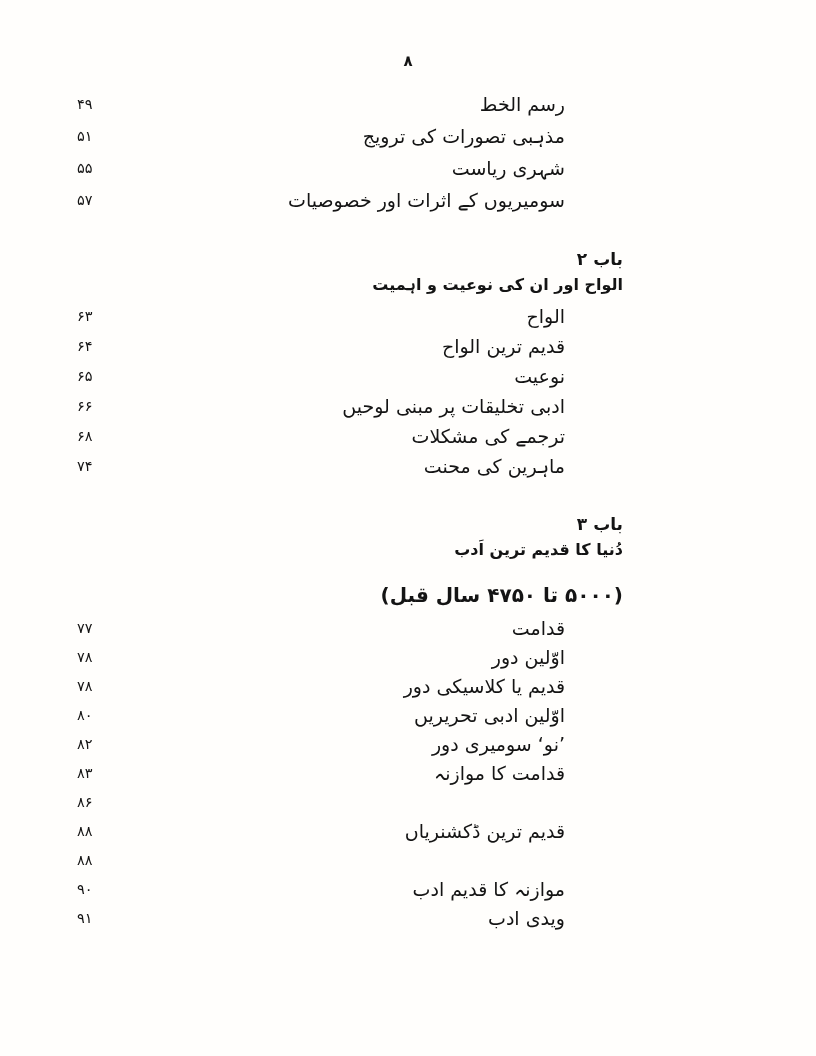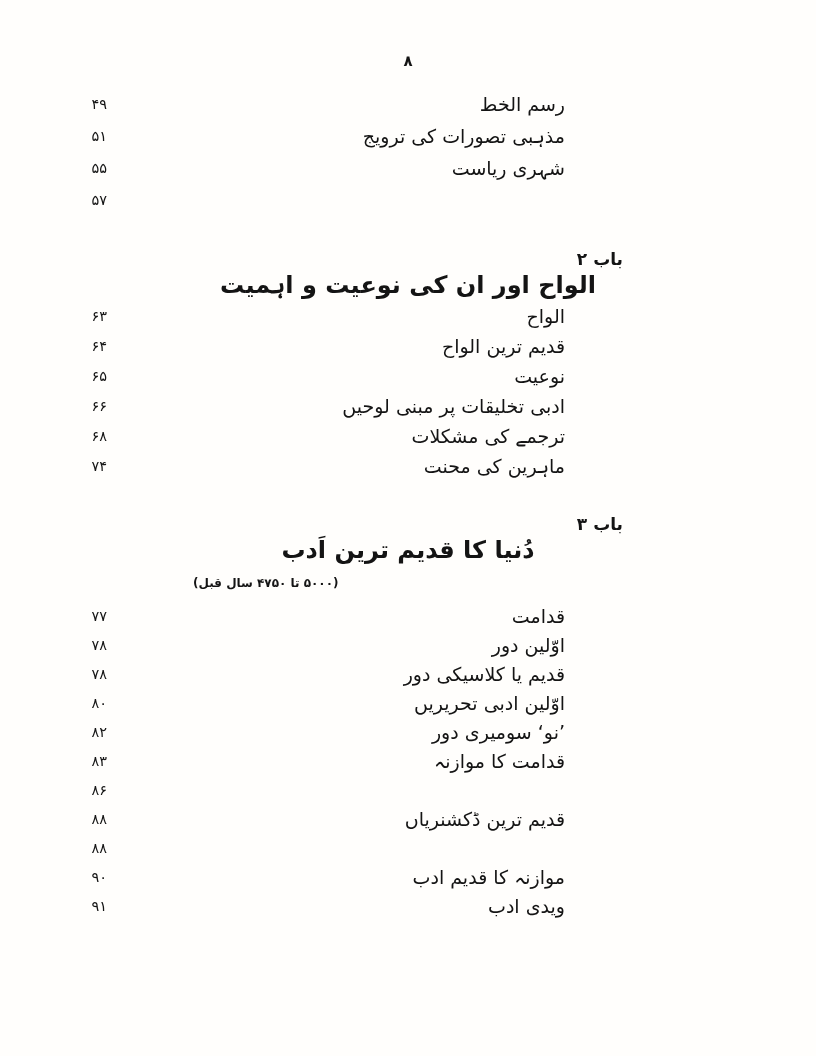--- a/index.html
+++ b/index.html
@@ -51,7 +51,7 @@
     font-size: 14.5px;
     direction: ltr;
     width: 30px;
-    text-align: right;
+    text-align: left;
     margin-right: auto;
     margin-left: -58px; 
     transform: translateX(-58px);

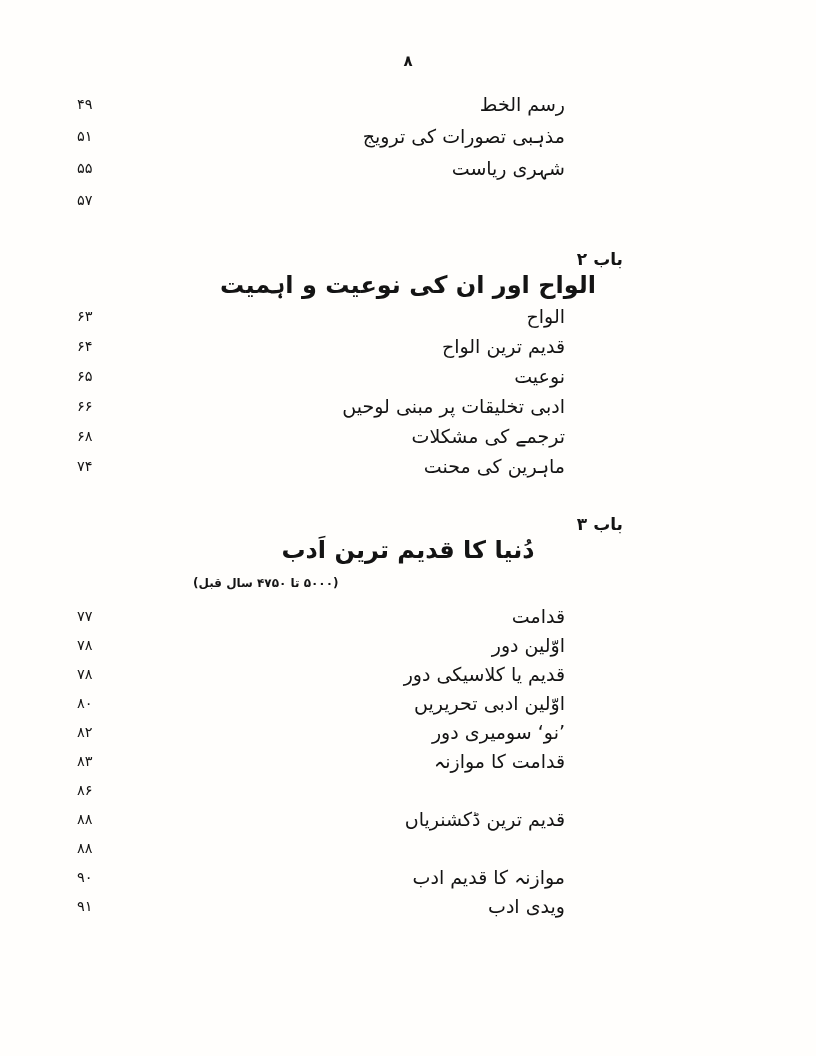--- a/index.html
+++ b/index.html
@@ -105,6 +105,7 @@
         <span class="entry-page">۵۵</span>
       </div>
       <div class="toc-row">
+        <span class="entry-title">سومیریوں کے اثرات اور خصوصیات</span>
         <span class="entry-page">۵۷</span>
       </div>
     </div>

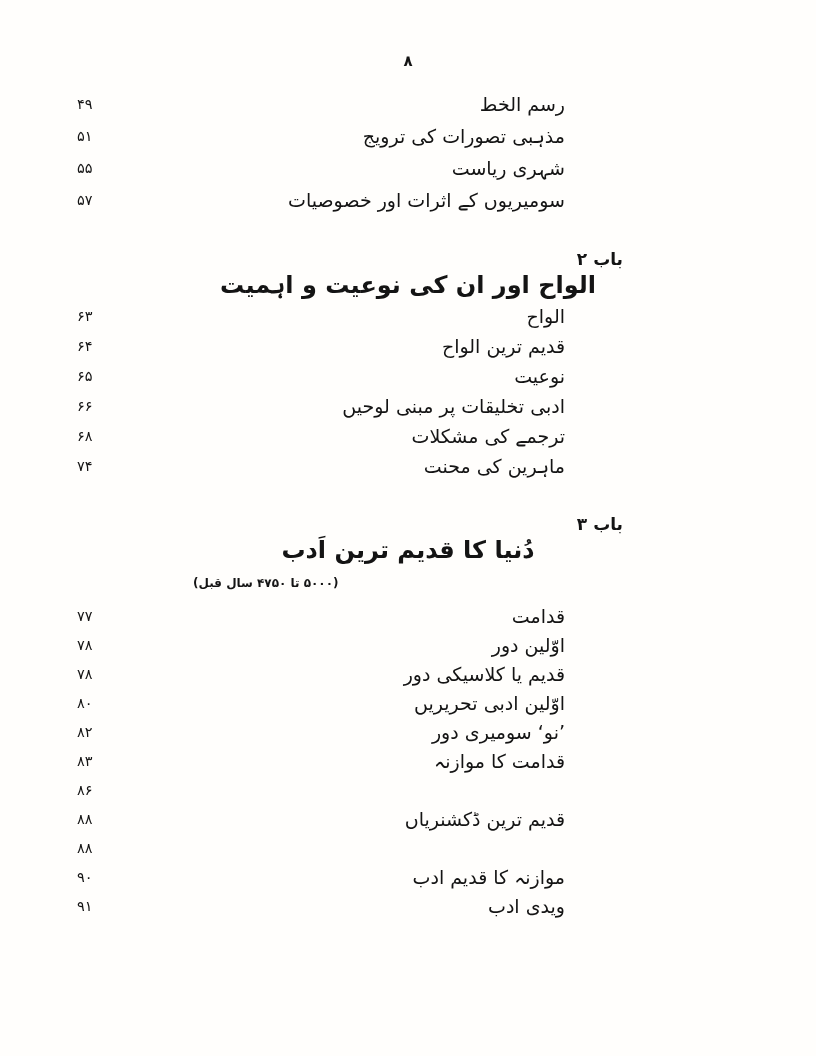--- a/index.html
+++ b/index.html
@@ -65,8 +65,8 @@
     margin-top: 30px;
   }
   .chapter-title {
-    text-align: center;
-    font-size: 24px;
+    text-align: right;
+    font-size: 16px;
     font-weight: bold;
     height: 26px;
     line-height: 26px;

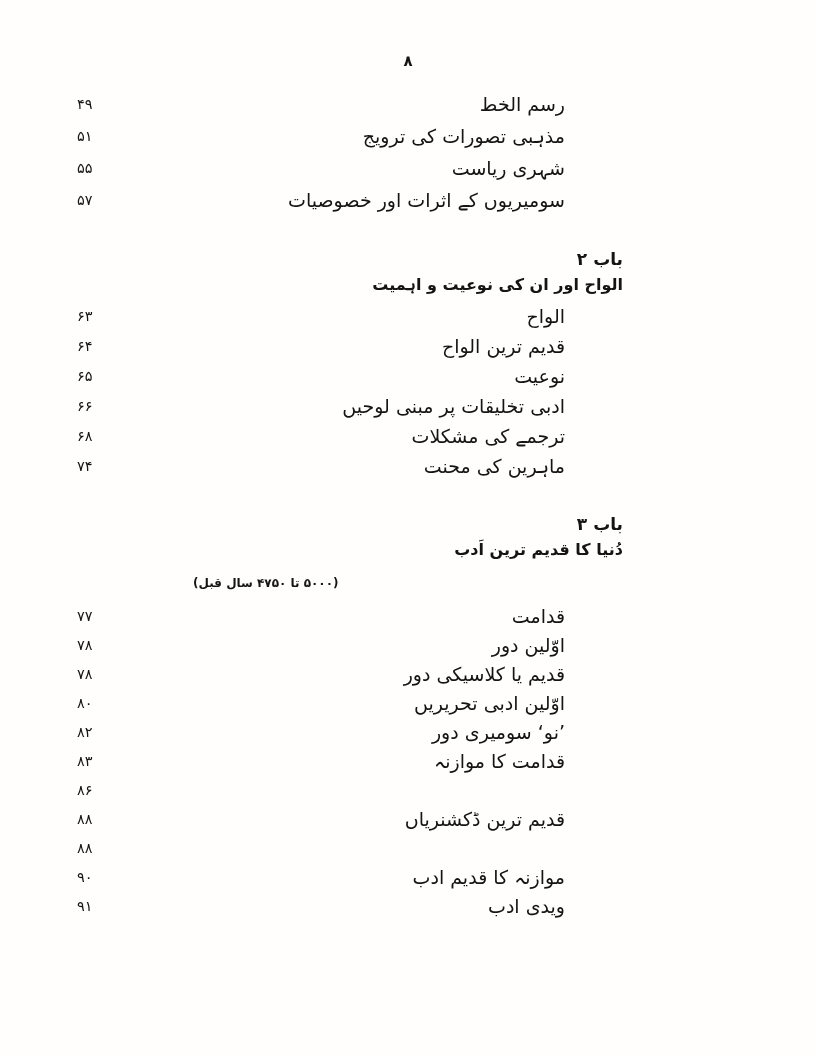--- a/index.html
+++ b/index.html
@@ -72,12 +72,12 @@
     line-height: 26px;
   }
   .chapter-subtitle {
-    text-align: left;
-    font-size: 12px;
+    text-align: right;
+    font-size: 20px;
     font-weight: bold;
     height: 24px;
     line-height: 24px;
-    margin-top: 8px;
+    margin-top: 20px;
   }
   .sec-rows-2 { margin-top: 3px; }
   .sec-rows-3 { margin-top: 6px; }

